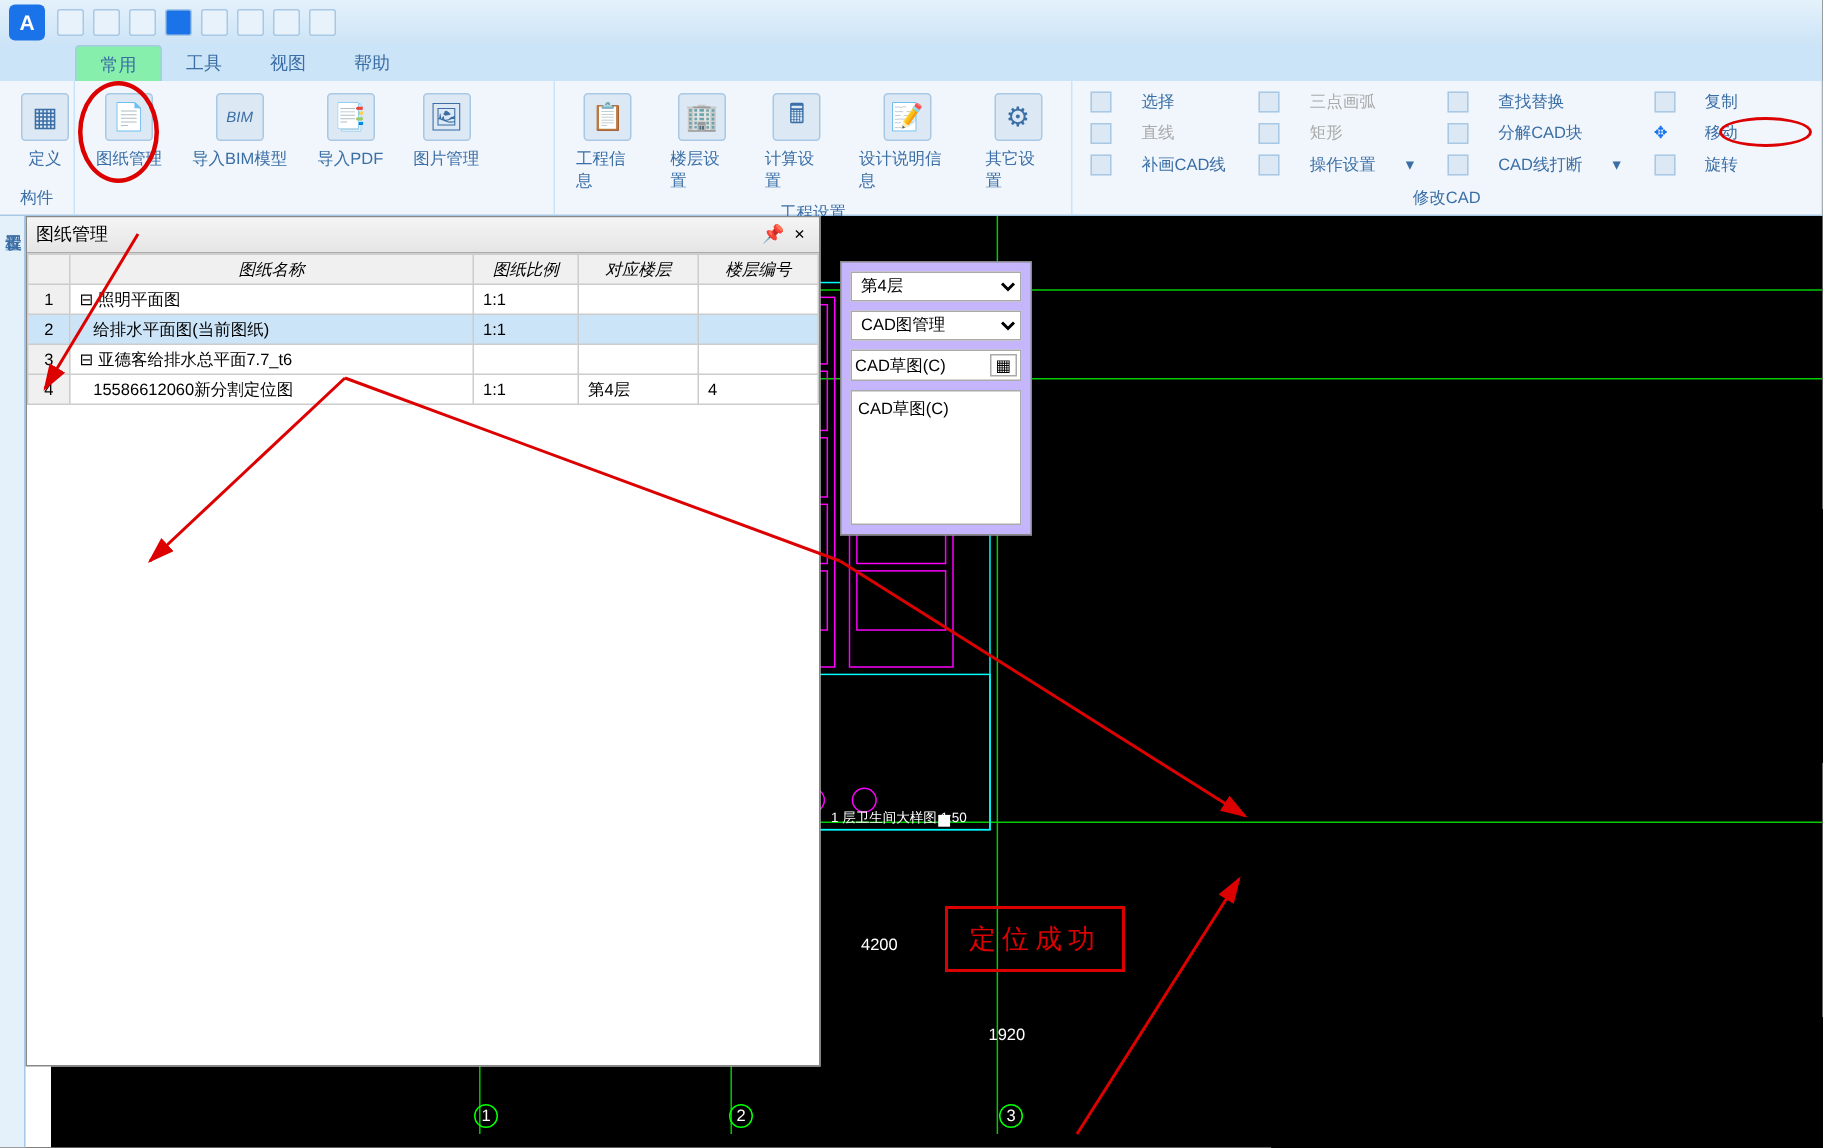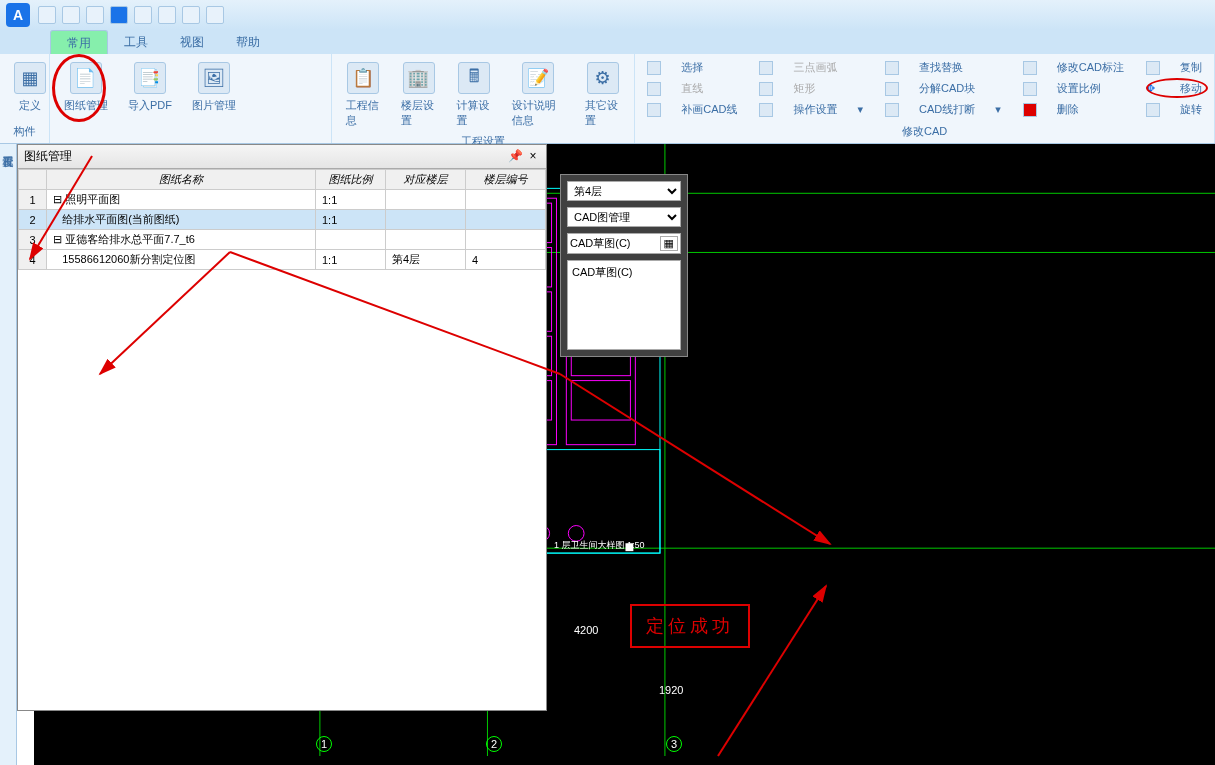--- a/index.html
+++ b/index.html
@@ -182,20 +182,6 @@
               <span>分解CAD块</span>
             </div>
           <div class="rbtn-sm"><div class="mico"></div><span>CAD线打断</span>▾</div>
-        </div>
-        <div class="rcol">
-          <div class="rbtn-sm">
-              <div class="mico"></div>
-              <span>修改CAD标注</span>
-            </div>
-          <div class="rbtn-sm">
-              <div class="mico"></div>
-              <span>设置比例</span>
-            </div>
-          <div class="rbtn-sm">
-              <div class="mico" style="background:#d00"></div>
-              <span>删除</span>
-            </div>
         </div>
         <div class="rcol">
           <div class="rbtn-sm">

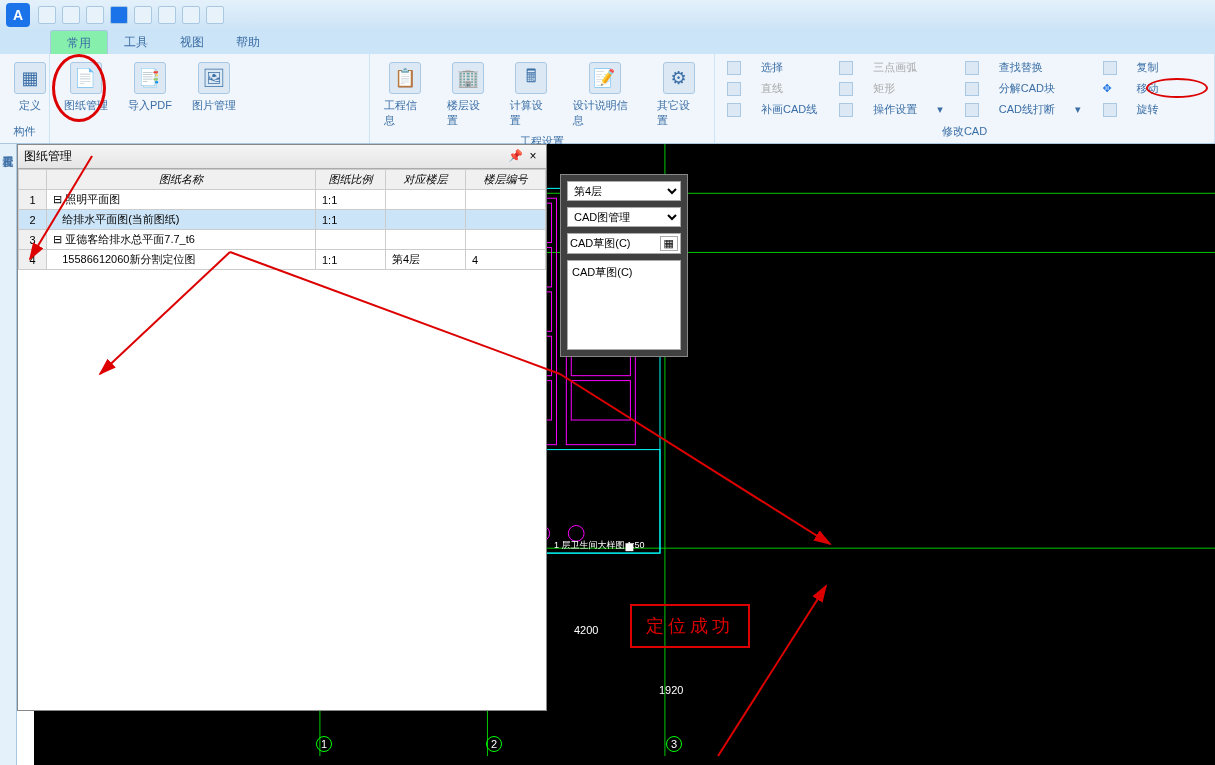--- a/index.html
+++ b/index.html
@@ -108,6 +108,10 @@
         <div class="rbtn-lg">
             <div class="ico">📄</div>
             <span>图纸管理</span>
+          </div>
+        <div class="rbtn-lg">
+            <div class="ico" style="font-size:10px;font-style:italic">BIM</div>
+            <span>导入BIM模型</span>
           </div>
         <div class="rbtn-lg">
             <div class="ico">📑</div>

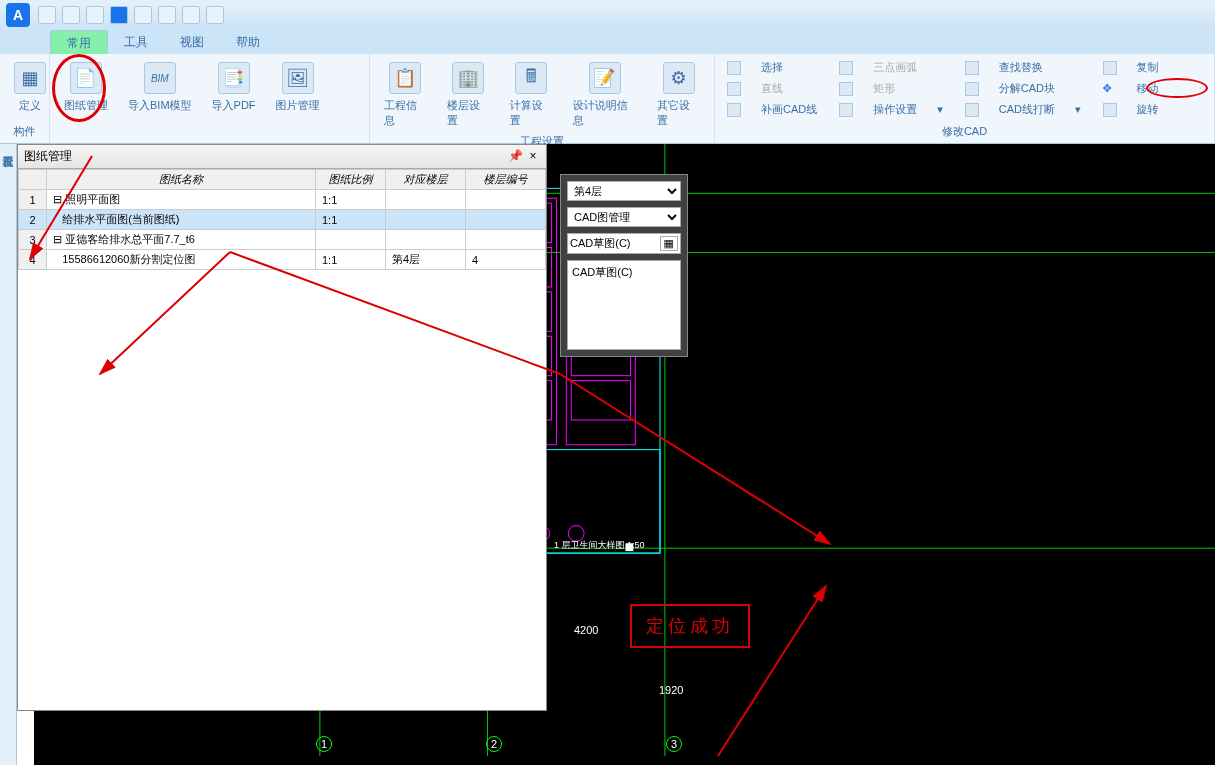--- a/index.html
+++ b/index.html
@@ -51,7 +51,7 @@
 .rownum { width: 28px; text-align: center !important; background: #f0f0f0; }
 
 
-.panel-floor { position: absolute; left: 560px; top: 30px; width: 128px; background: #404040; border: 1px solid #888; padding: 6px; z-index: 6; }
+.panel-floor { position: absolute; left: 560px; top: 30px; width: 128px; background: #c4b5fd; border: 1px solid #888; padding: 6px; z-index: 6; }
 .panel-floor select, .panel-floor .fld { width: 100%; margin-bottom: 6px; font-size: 11px; padding: 2px; border: 1px solid #aaa; background: #fff; }
 .panel-floor .listbox { height: 90px; background: #fff; border: 1px solid #aaa; padding: 4px; font-size: 11px; }
 

